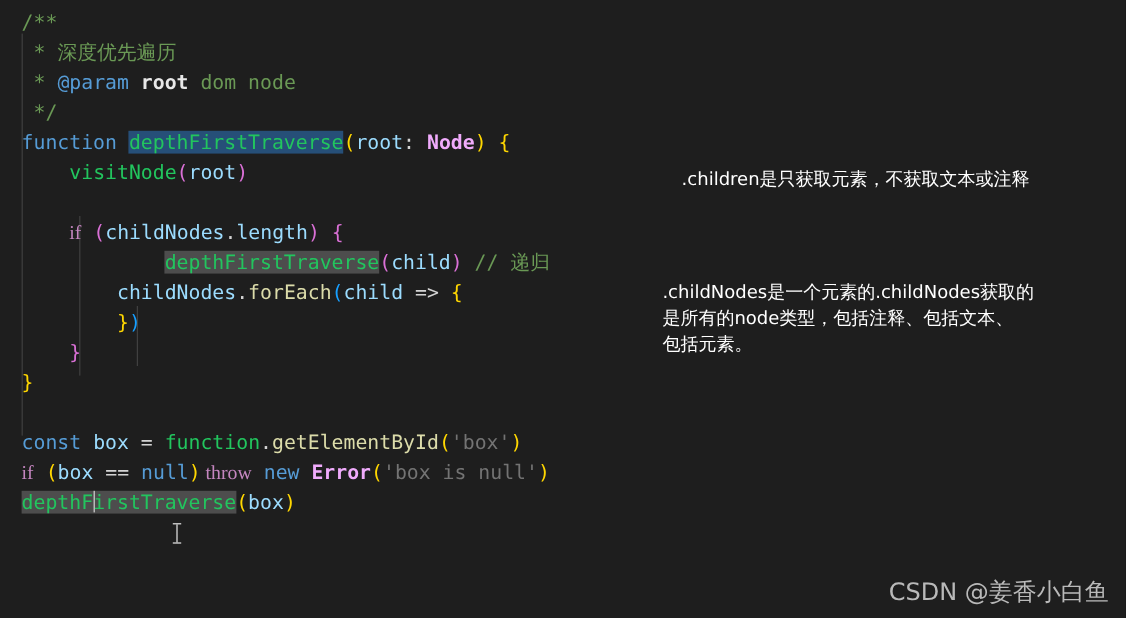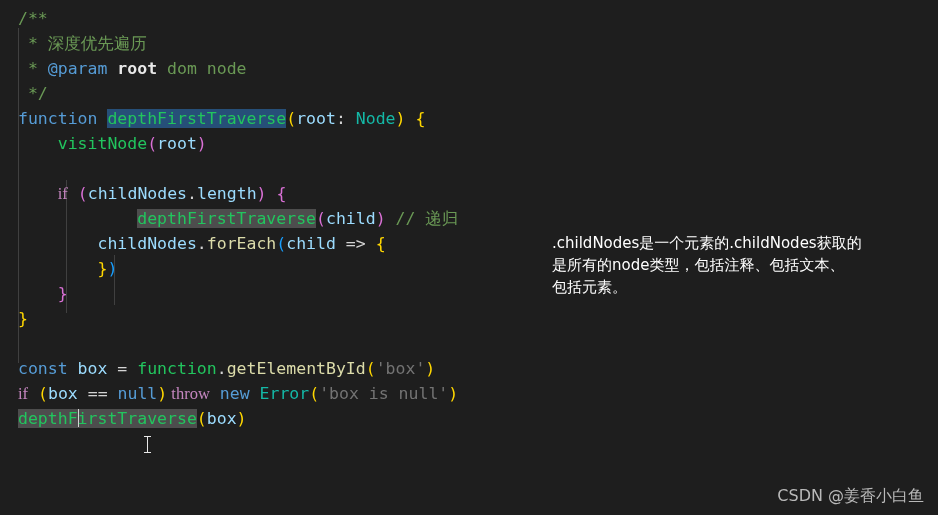--- a/index.html
+++ b/index.html
@@ -58,7 +58,7 @@
   .c-fnname    { color: #dcdcaa; }
   .c-ident     { color: #9cdcfe; }
   .c-plain     { color: #d4d4d4; }
-  .c-type      { color: #14b8a6; }
+  .c-type      { color: #f0abfc; font-weight: bold; }
   .c-string    { color: #737373; }
   .c-b1        { color: #ffd700; }          
   .c-b2        { color: #da70d6; }          

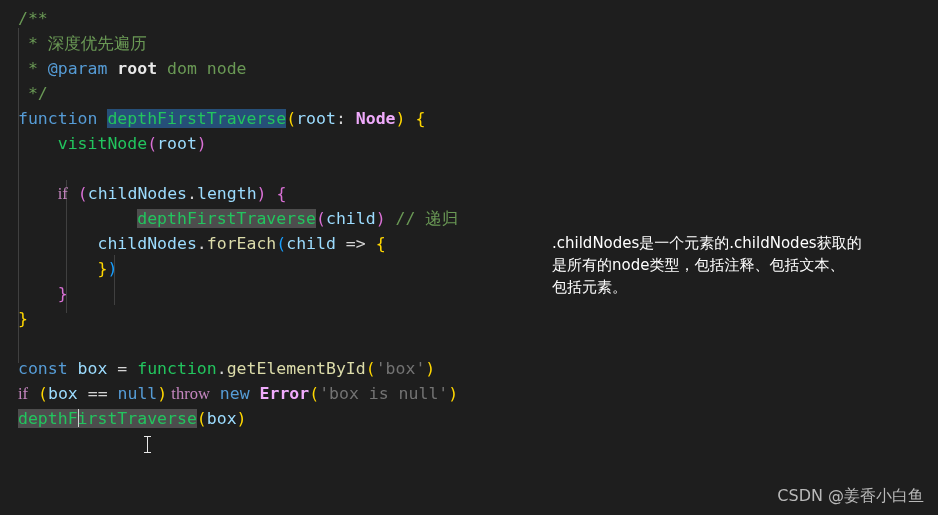--- a/index.html
+++ b/index.html
@@ -173,6 +173,7 @@
 
   </div>
 
+  <div class="note" id="note-children">.children是只获取元素，不获取文本或注释</div>
   <div class="note" id="note-childnodes">.childNodes是一个元素的.childNodes获取的
 是所有的node类型，包括注释、包括文本、
 包括元素。</div>

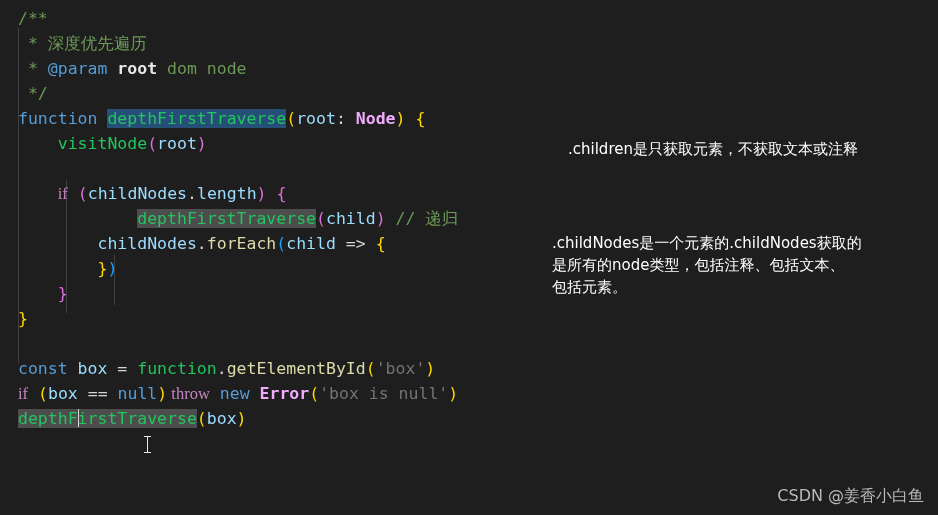--- a/index.html
+++ b/index.html
@@ -98,7 +98,7 @@
     right: 14px;
     bottom: 8px;
     font-family: "DejaVu Sans", sans-serif;
-    font-size: 16px;
+    font-size: 20px;
     color: #b9b9b9;
   }
 

